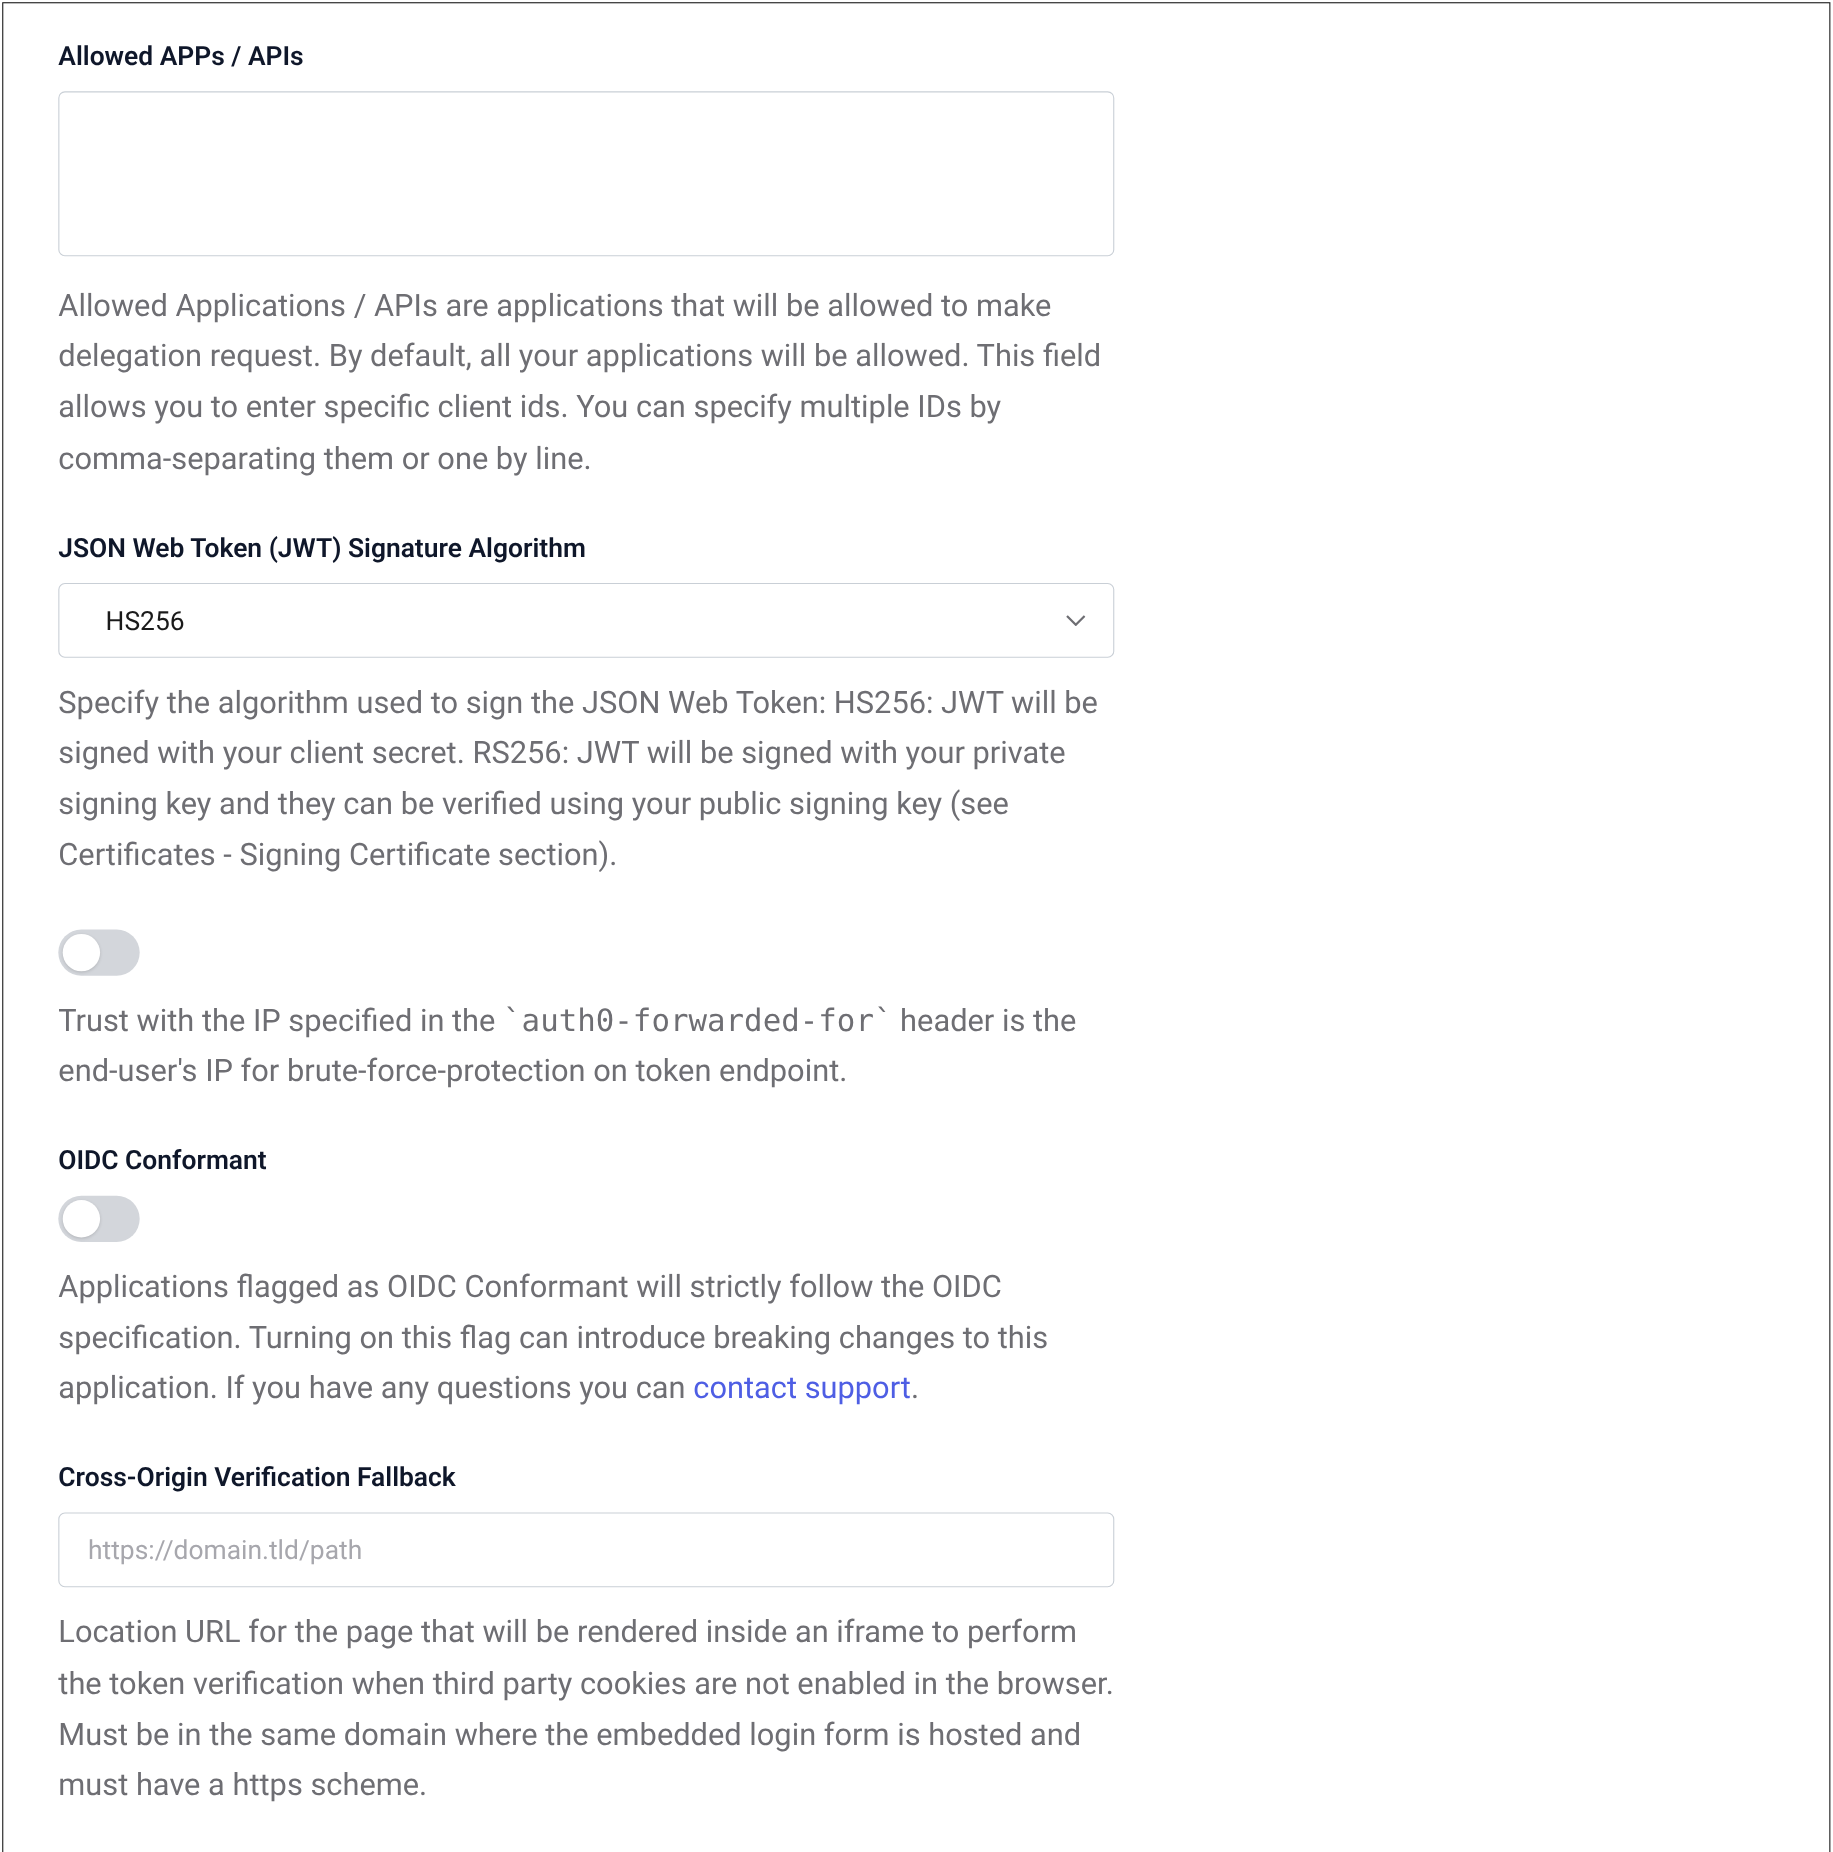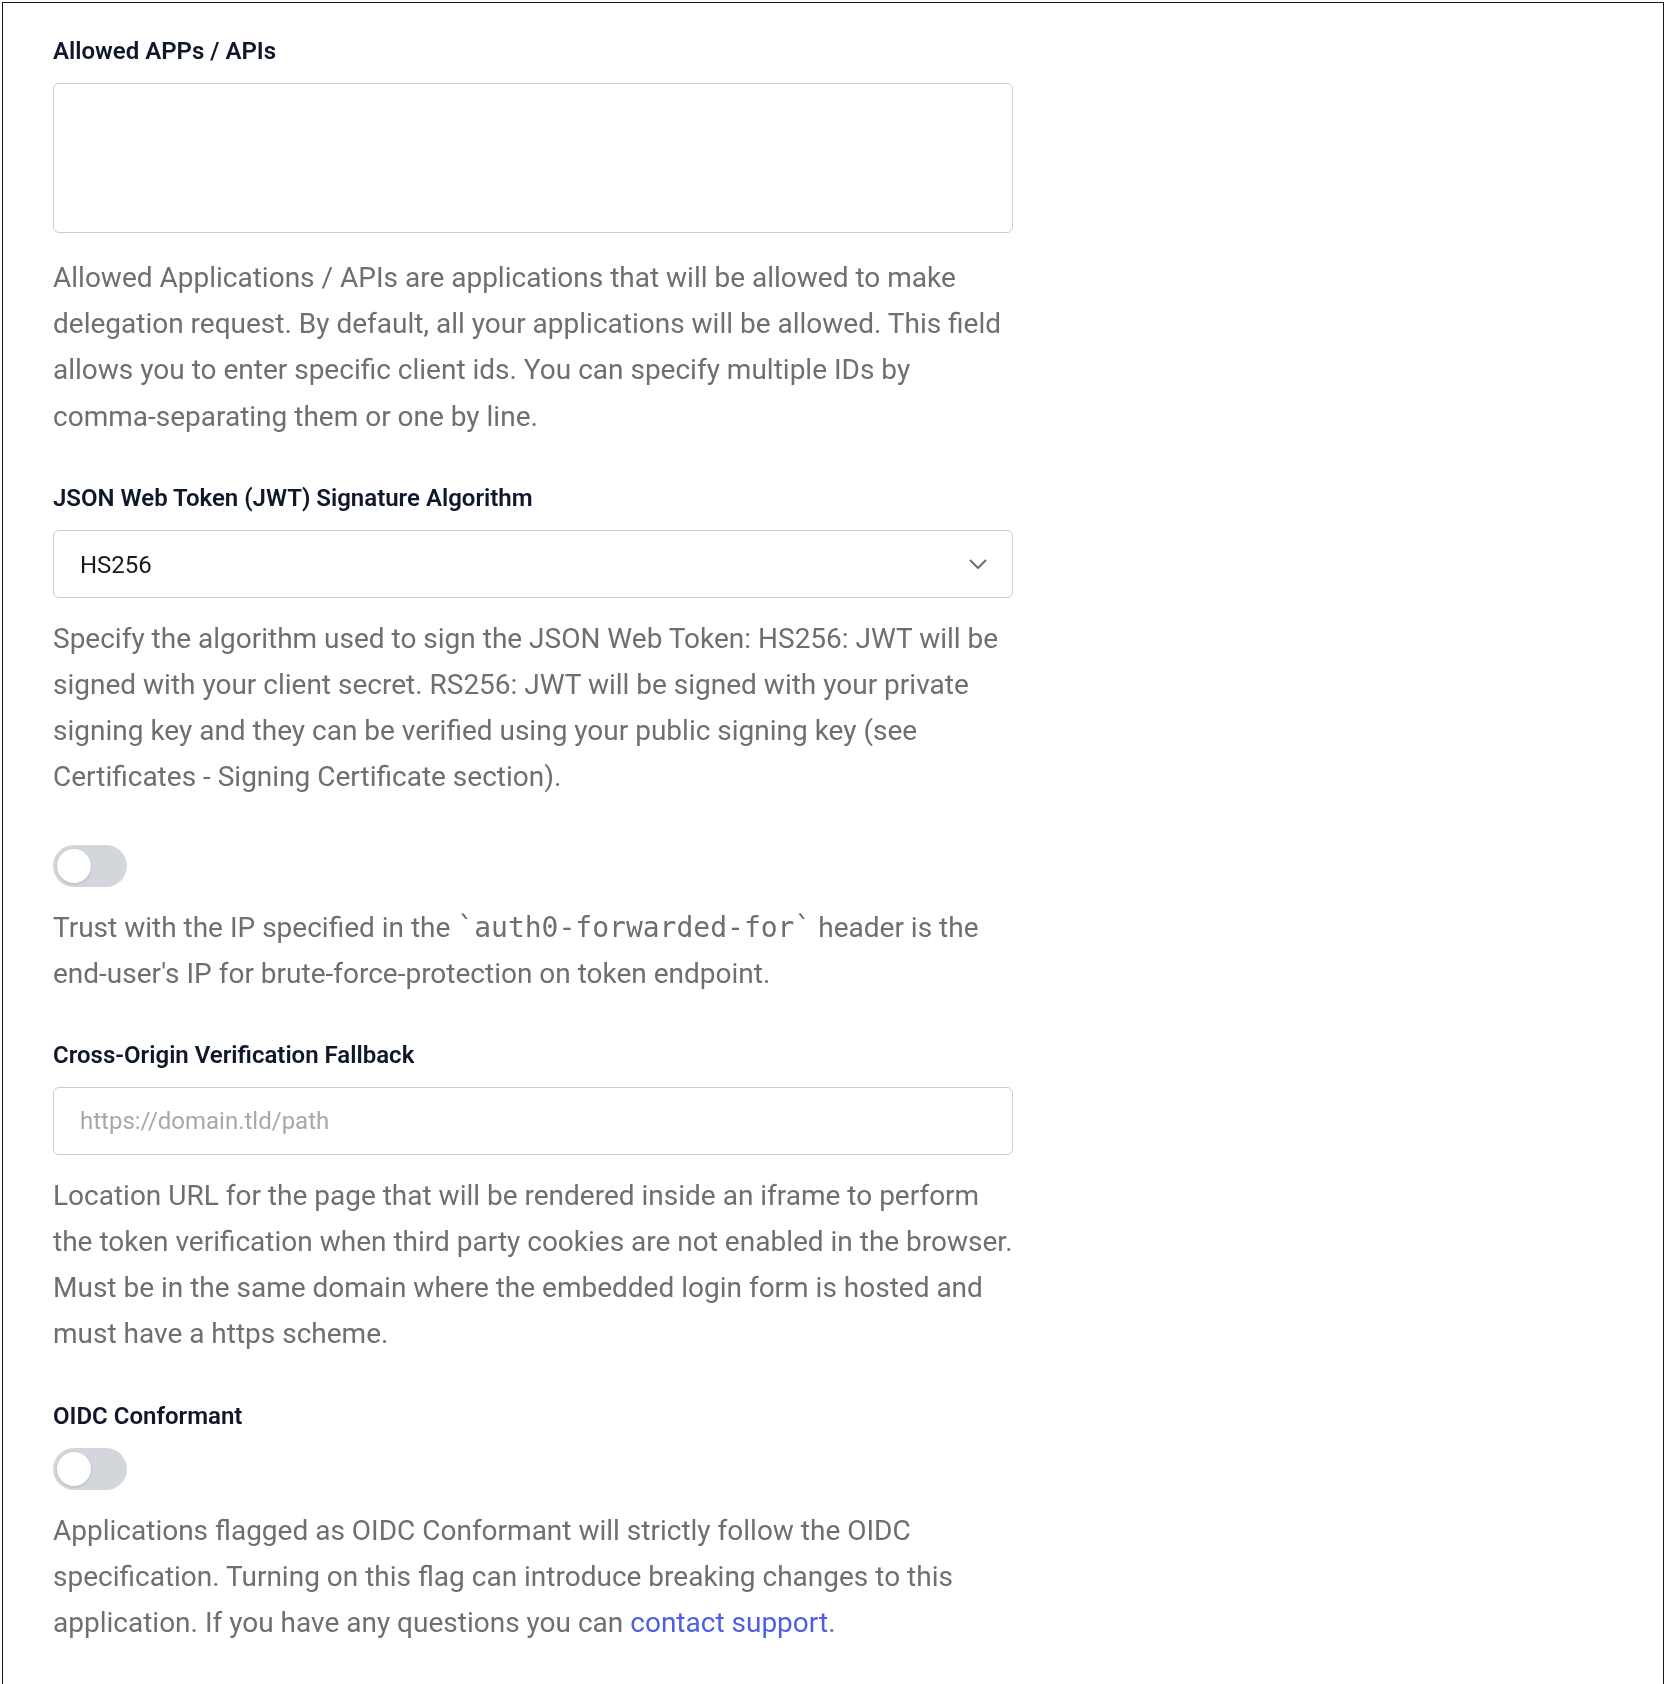--- a/index.html
+++ b/index.html
@@ -64,7 +64,7 @@
       height: 68px;
       border: 1px solid #c9cfd6;
       border-radius: 6px;
-      padding: 0 54px 0 26px;
+      padding: 0 54px 0 42px;
       font-size: 24px;
       font-family: inherit;
       background: #fff;

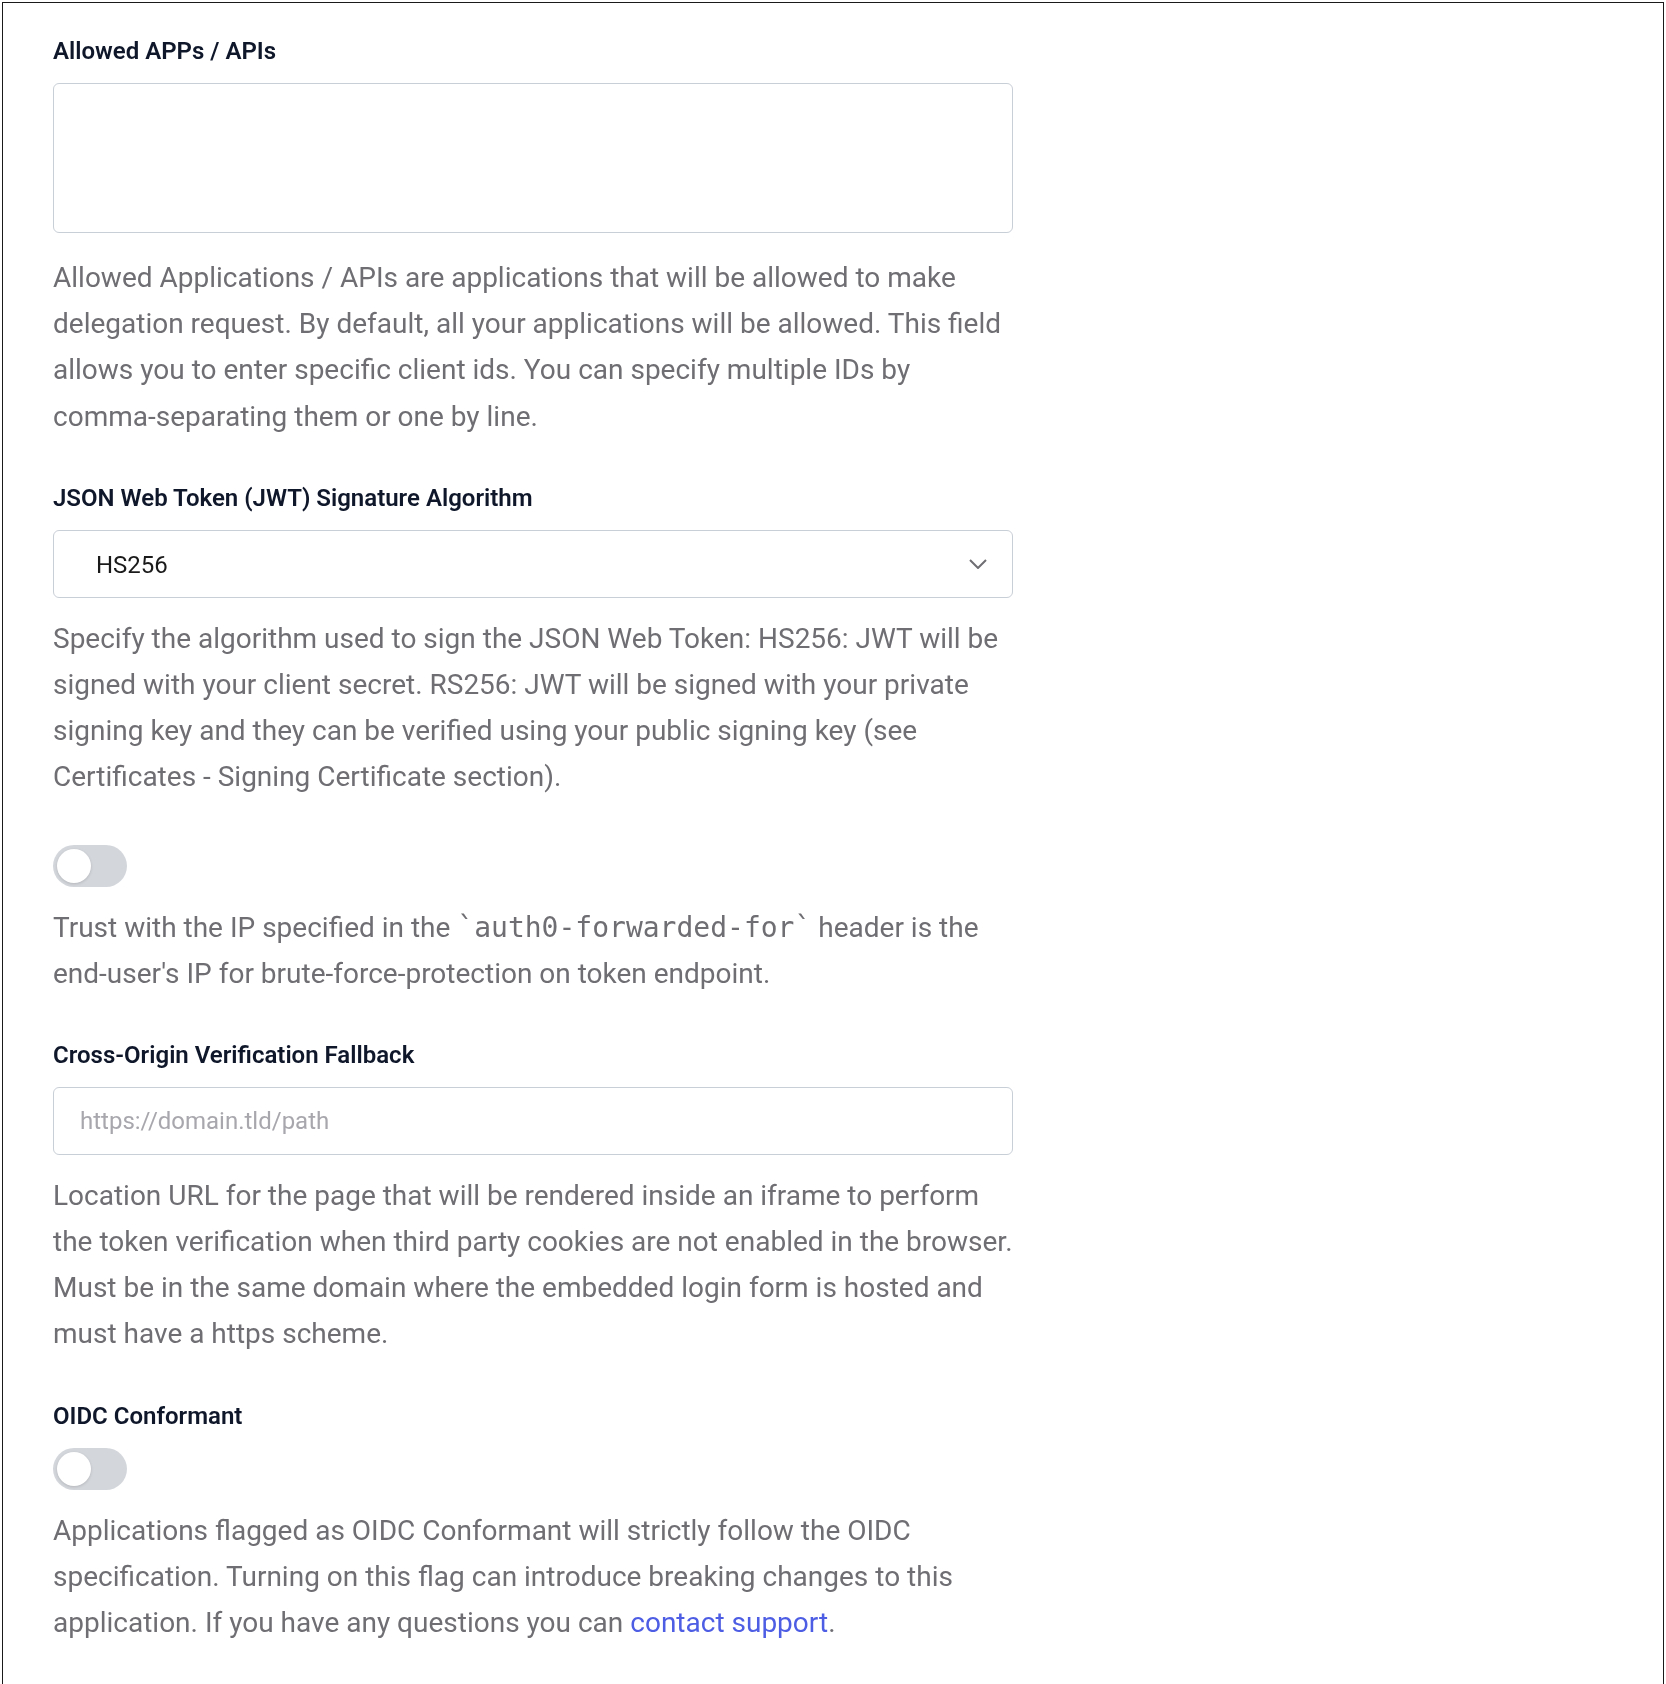--- a/index.html
+++ b/index.html
@@ -158,12 +158,6 @@
     </div>
 
     <div class="field-group">
-      <label class="field-label">Cross-Origin Verification Fallback</label>
-      <input type="text" class="text-input" placeholder="https://domain.tld/path" style="">
-      <p class="help-text">Location URL for the page that will be rendered inside an iframe to perform the token verification when third party cookies are not enabled in the browser. Must be in the same domain where the embedded login form is hosted and must have a https scheme.</p>
-    </div>
-
-    <div class="field-group">
       <label class="field-label">OIDC Conformant</label>
       <div class="toggle">
         <div class="toggle-knob"></div>
@@ -173,6 +167,12 @@
       </p>
     </div>
 
+    <div class="field-group">
+      <label class="field-label">Cross-Origin Verification Fallback</label>
+      <input type="text" class="text-input" placeholder="https://domain.tld/path" style="">
+      <p class="help-text">Location URL for the page that will be rendered inside an iframe to perform the token verification when third party cookies are not enabled in the browser. Must be in the same domain where the embedded login form is hosted and must have a https scheme.</p>
+    </div>
+
   </div>
 </div>
 

